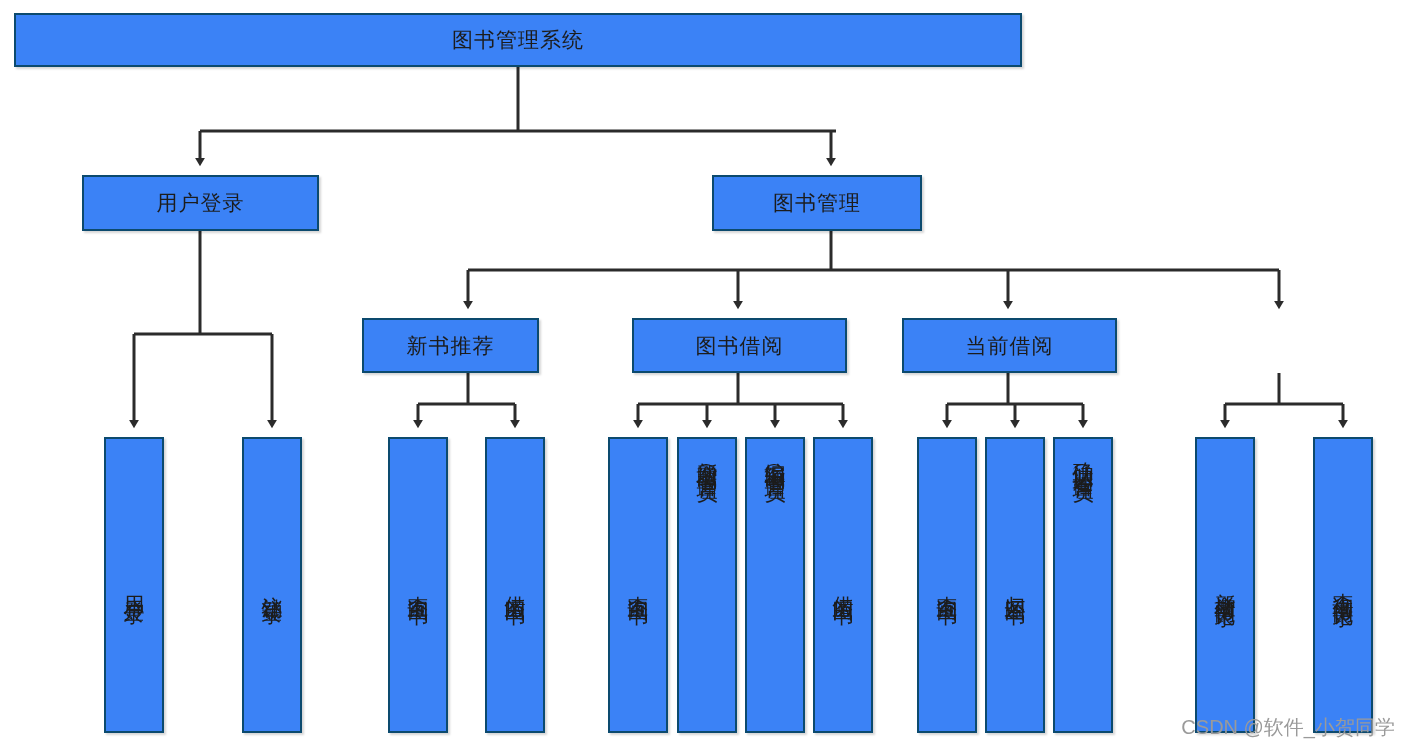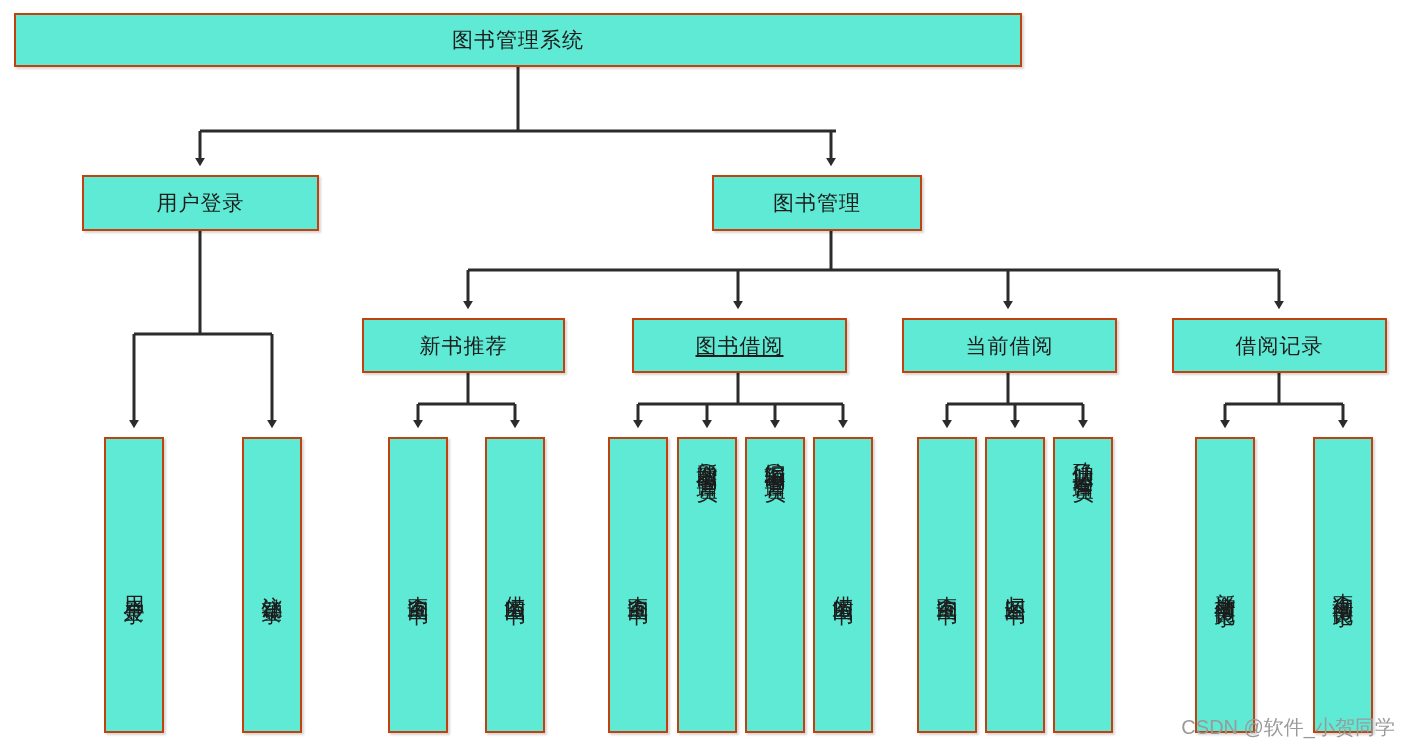--- a/index.html
+++ b/index.html
@@ -10,8 +10,8 @@
   }
   #canvas{position:absolute;left:0;top:0;width:1405px;height:747px;}
 
-  .node{position:absolute;box-sizing:border-box;background:#5eead4;
-        border:2px solid #c2410c;
+  .node{position:absolute;box-sizing:border-box;background:#3b82f6;
+        border:2px solid #0c4a6e;
         box-shadow:2px 2px 2px rgba(0,0,0,0.16);
         display:flex;align-items:center;justify-content:center;}
   .node.horiz{font-size:21px;color:#1c1c1c;letter-spacing:1px;}

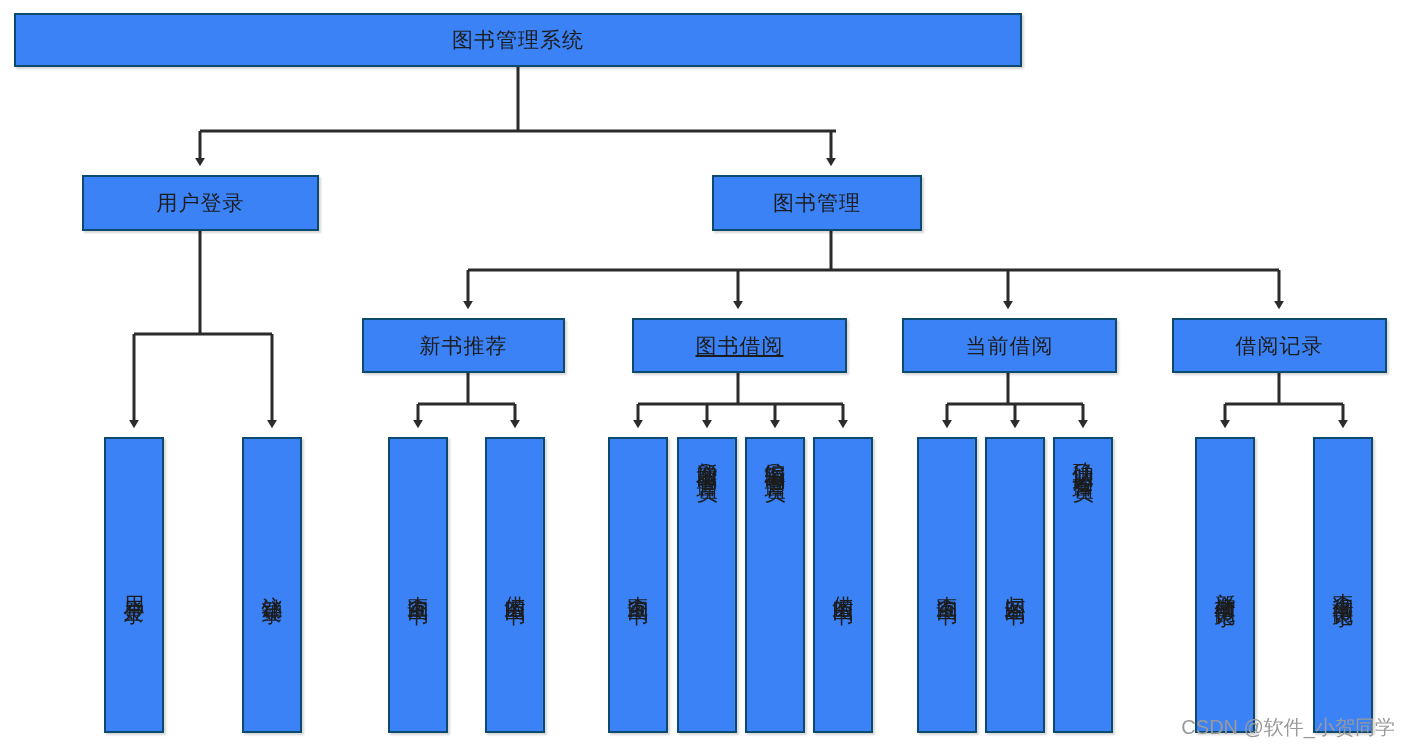--- a/index.html
+++ b/index.html
@@ -89,7 +89,7 @@
   <div class="node horiz" style="left:82px;top:175px;width:237px;height:56px;">用户登录</div>
   <div class="node horiz" style="left:712px;top:175px;width:210px;height:56px;">图书管理</div>
 
-  <div class="node horiz" style="left:362px;top:318px;width:203px;height:55px;">新书推荐</div>
+  <div class="node horiz" style="left:362px;top:318px;width:177px;height:55px;">新书推荐</div>
   <div class="node horiz" style="left:632px;top:318px;width:215px;height:55px;text-decoration:underline;">图书借阅</div>
   <div class="node horiz" style="left:902px;top:318px;width:215px;height:55px;">当前借阅</div>
   <div class="node horiz" style="left:1172px;top:318px;width:215px;height:55px;">借阅记录</div>

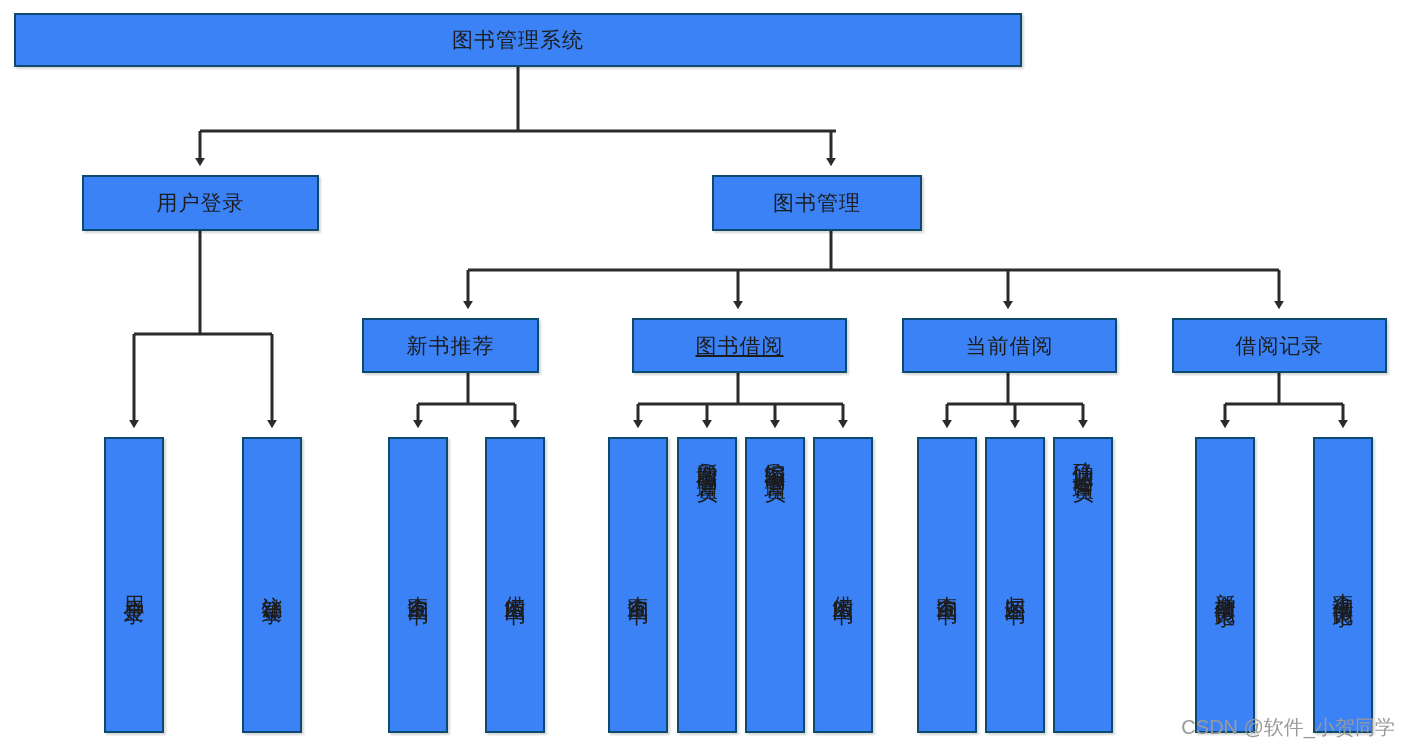--- a/index.html
+++ b/index.html
@@ -90,7 +90,7 @@
   <div class="node horiz" style="left:712px;top:175px;width:210px;height:56px;">图书管理</div>
 
   <div class="node horiz" style="left:362px;top:318px;width:177px;height:55px;">新书推荐</div>
-  <div class="node horiz" style="left:632px;top:318px;width:215px;height:55px;text-decoration:underline;">图书借阅</div>
+  <div class="node horiz" style="left:632px;top:318px;width:215px;height:55px;">图书借阅</div>
   <div class="node horiz" style="left:902px;top:318px;width:215px;height:55px;">当前借阅</div>
   <div class="node horiz" style="left:1172px;top:318px;width:215px;height:55px;">借阅记录</div>
 

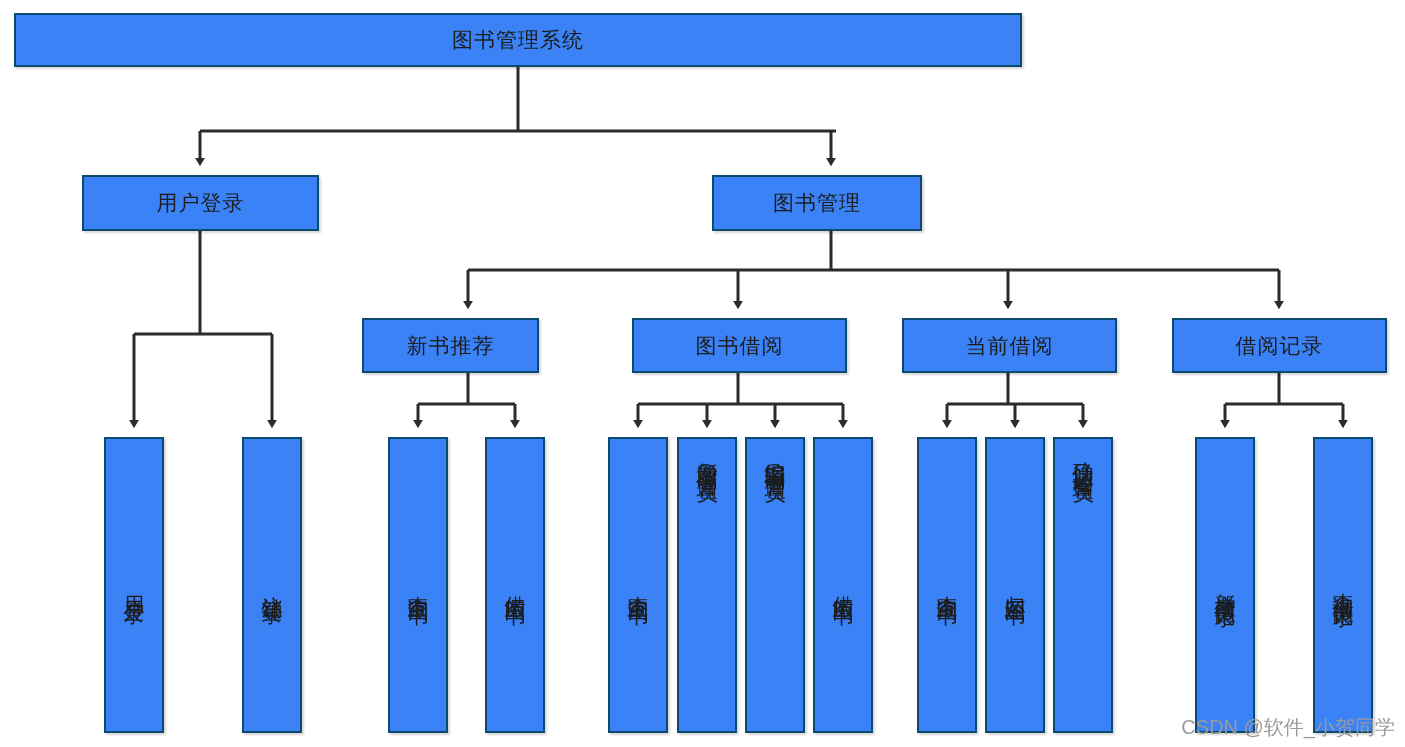--- a/index.html
+++ b/index.html
@@ -92,7 +92,6 @@
   <div class="node horiz" style="left:362px;top:318px;width:177px;height:55px;">新书推荐</div>
   <div class="node horiz" style="left:632px;top:318px;width:215px;height:55px;">图书借阅</div>
   <div class="node horiz" style="left:902px;top:318px;width:215px;height:55px;">当前借阅</div>
-  <div class="node horiz" style="left:1172px;top:318px;width:215px;height:55px;">借阅记录</div>
 
   <div class="node vert" style="left:104px;top:437px;width:60px;height:296px;">用户登录</div>
   <div class="node vert" style="left:242px;top:437px;width:60px;height:296px;">注销登录</div>

